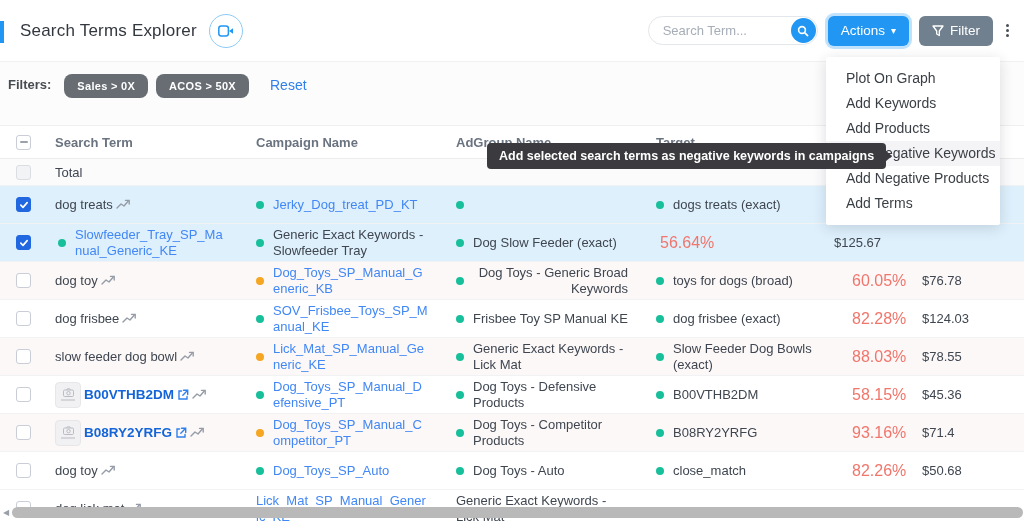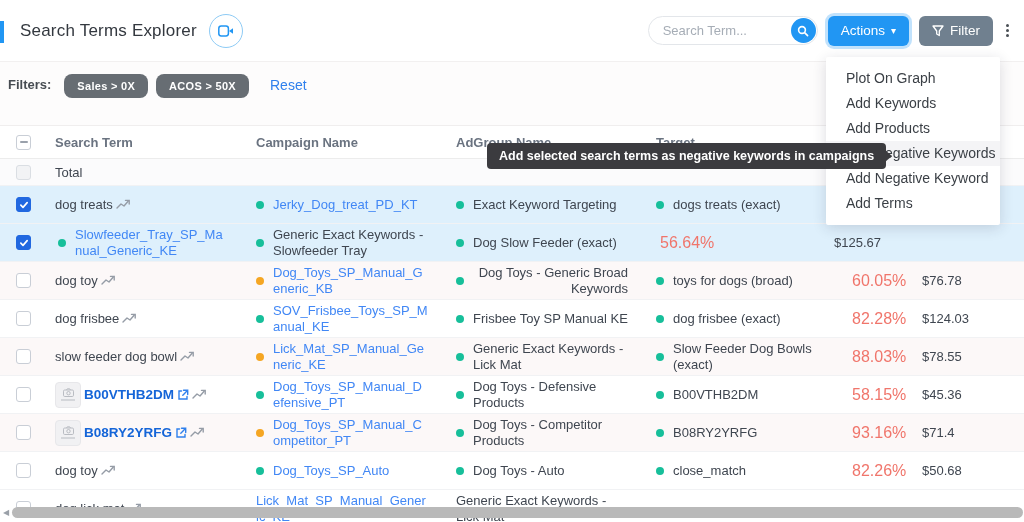--- a/index.html
+++ b/index.html
@@ -460,7 +460,7 @@
       <div class="menu-item">Add Keywords</div>
       <div class="menu-item">Add Products</div>
       <div class="menu-item hl">Add Negative Keywords</div>
-      <div class="menu-item">Add Negative Keyword</div>
+      <div class="menu-item">Add Negative Products</div>
       <div class="menu-item">Add Terms</div>
     </div>
 

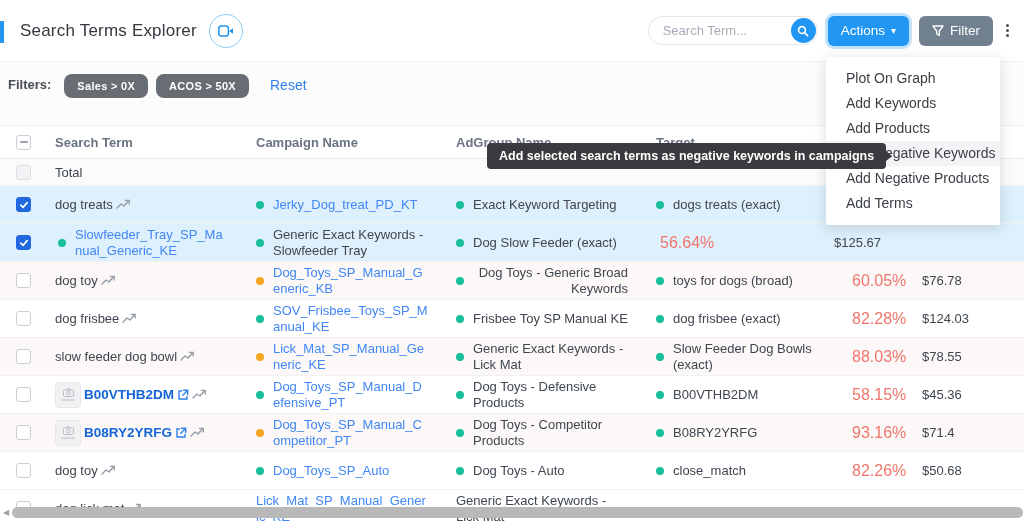--- a/index.html
+++ b/index.html
@@ -194,7 +194,6 @@
           </div>
           <div class="cell dotcell" style="padding-left: 18px;">
             <span class="dot green"></span>
-            <span style="line-height: 16px;">Exact Keyword Targeting</span>
           </div>
           <div class="cell dotcell" style="padding-left: 18px;">
             <span class="dot green"></span>

